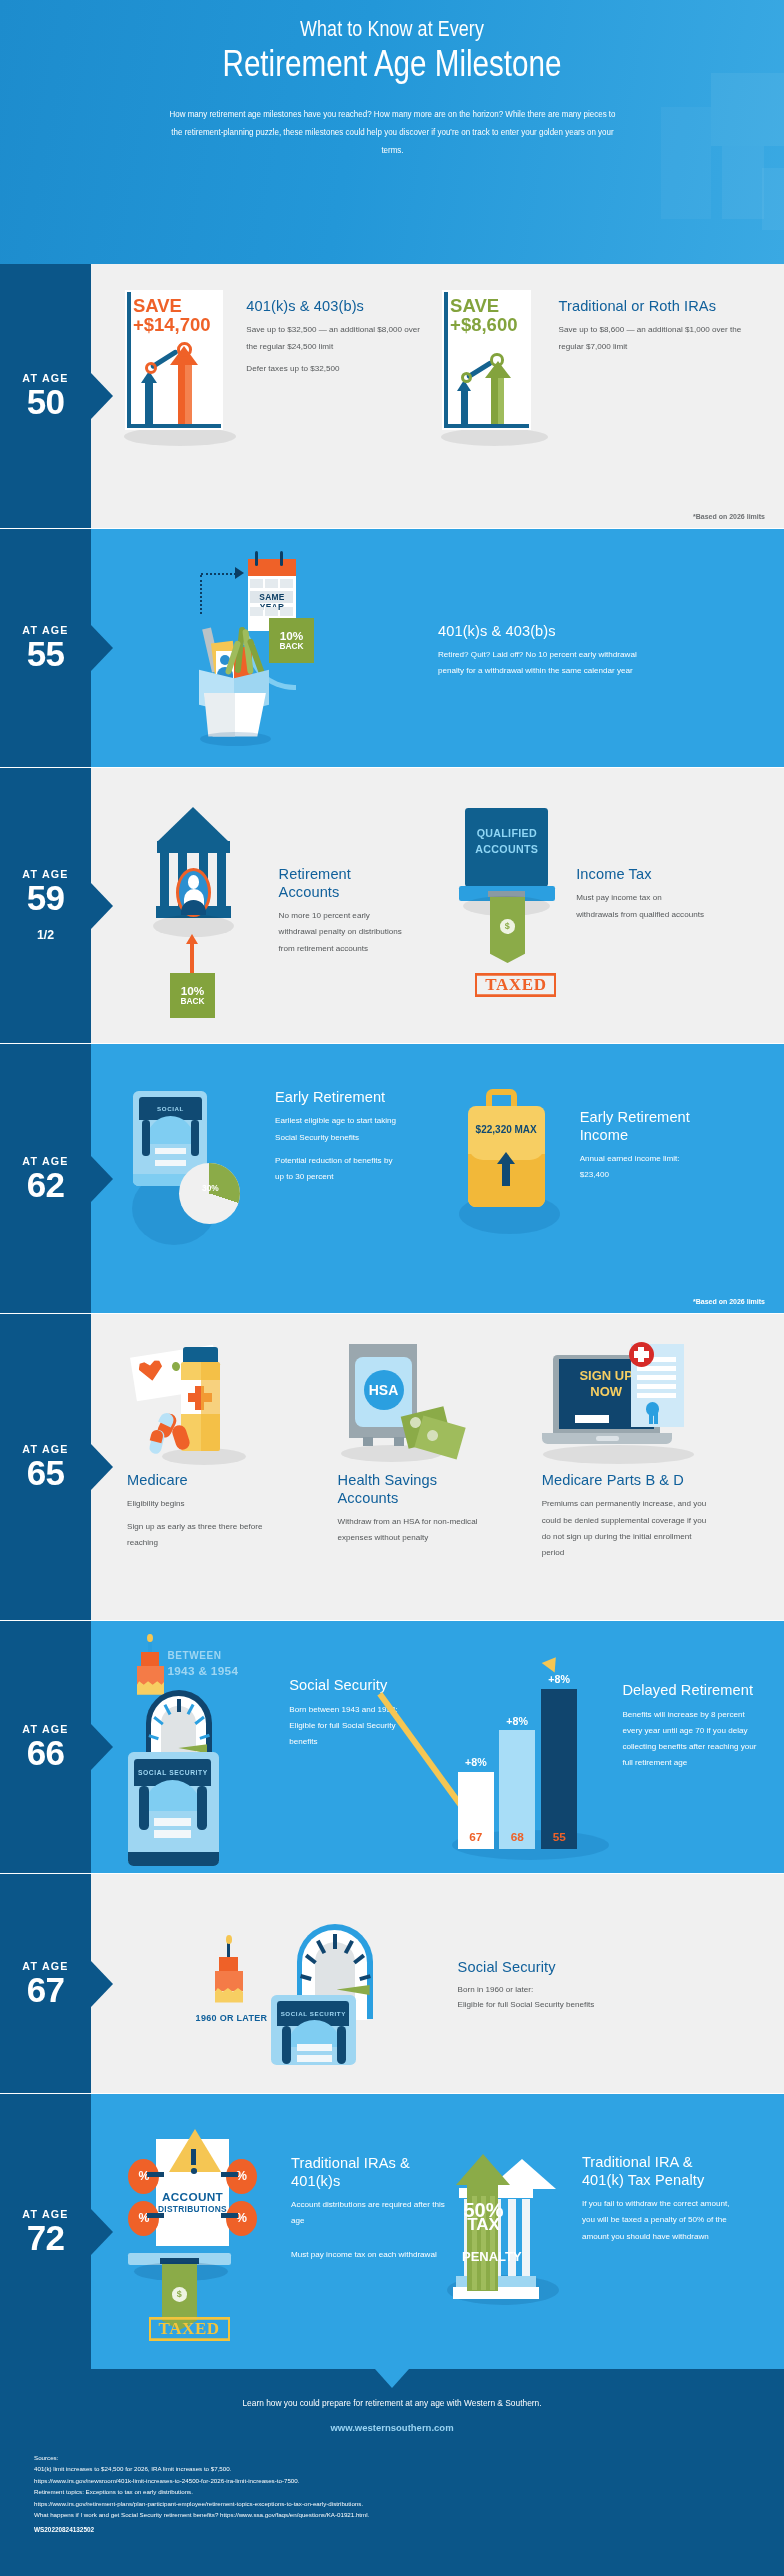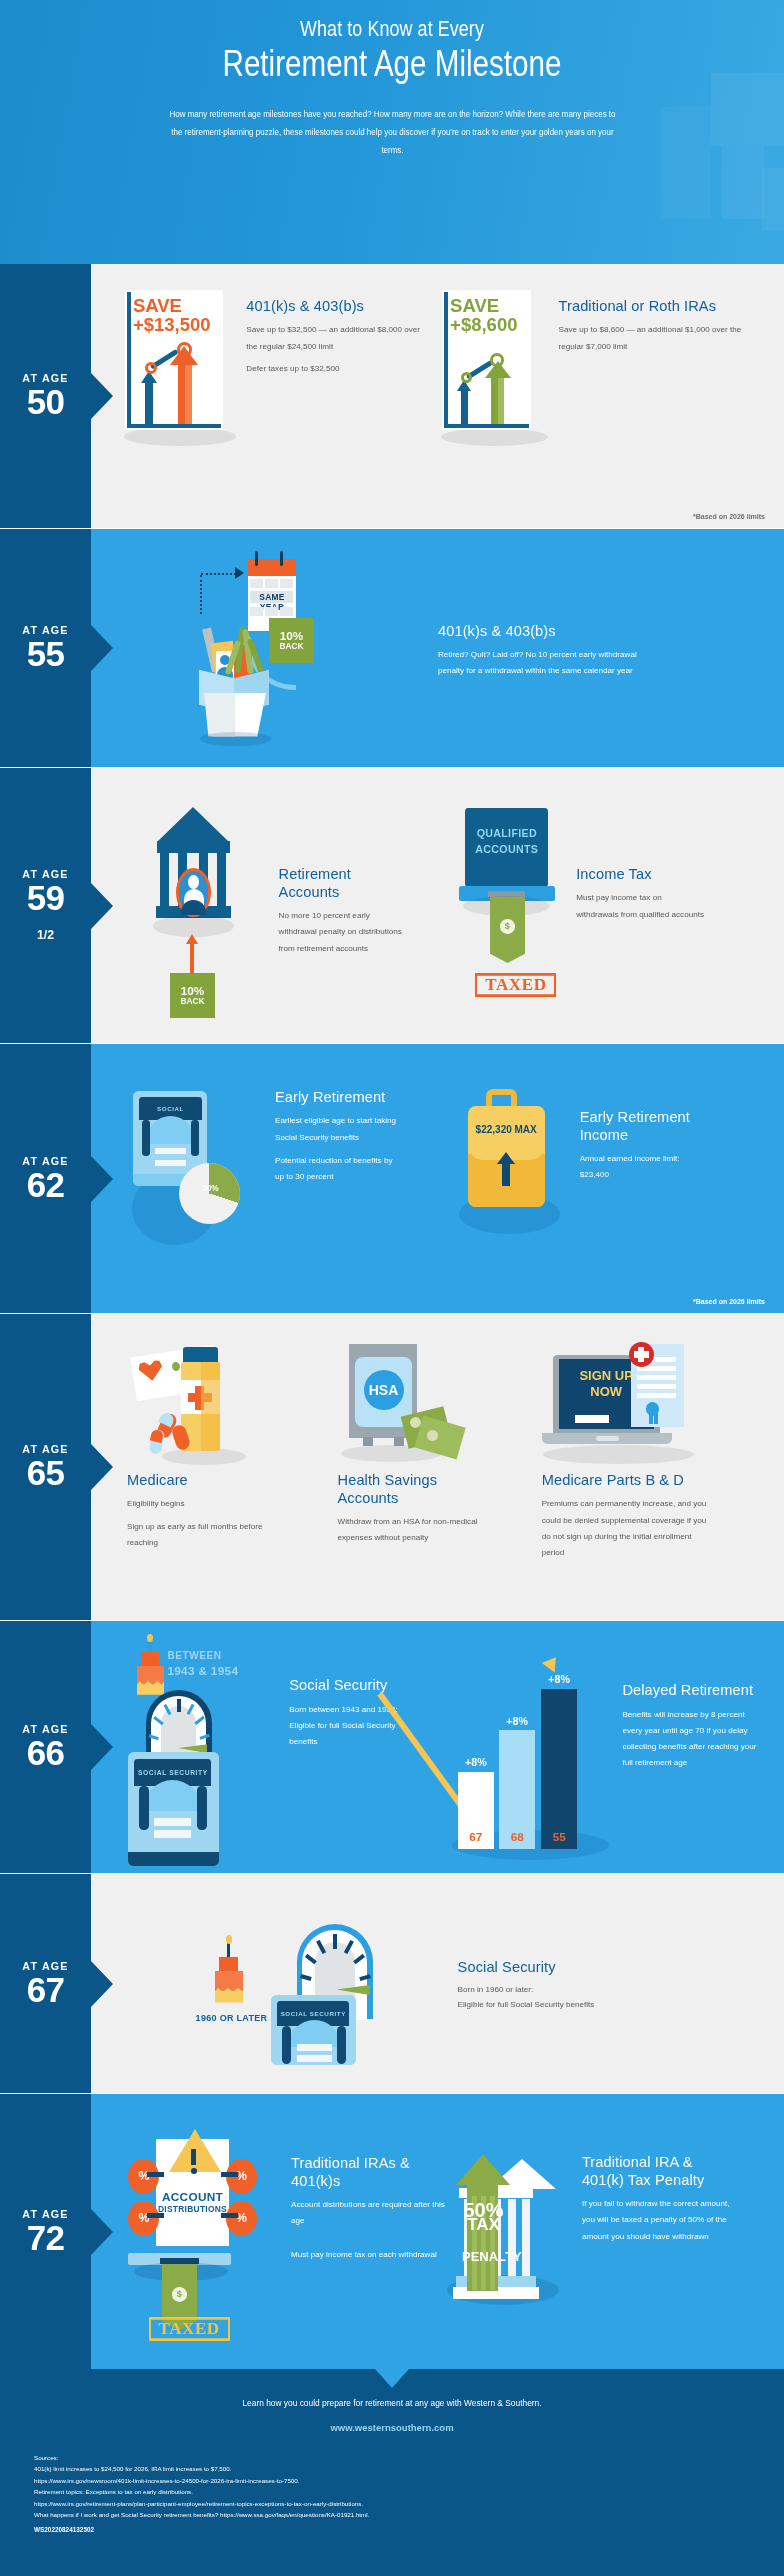--- a/index.html
+++ b/index.html
@@ -166,7 +166,7 @@
                 <div class="axis-h"></div>
               <div class="save-w">
                 <div class="s1" style="color:#ef6128;">SAVE</div>
-                <div class="s2" style="color:#ef6128;">+$13,500</div>
+                <div class="s2" style="color:#ef6128;">+$14,700</div>
               </div>
 
               <div style="position:absolute;left:20px;bottom:6.2px;width:7.9px;height:44px;background:#14628f;"></div>

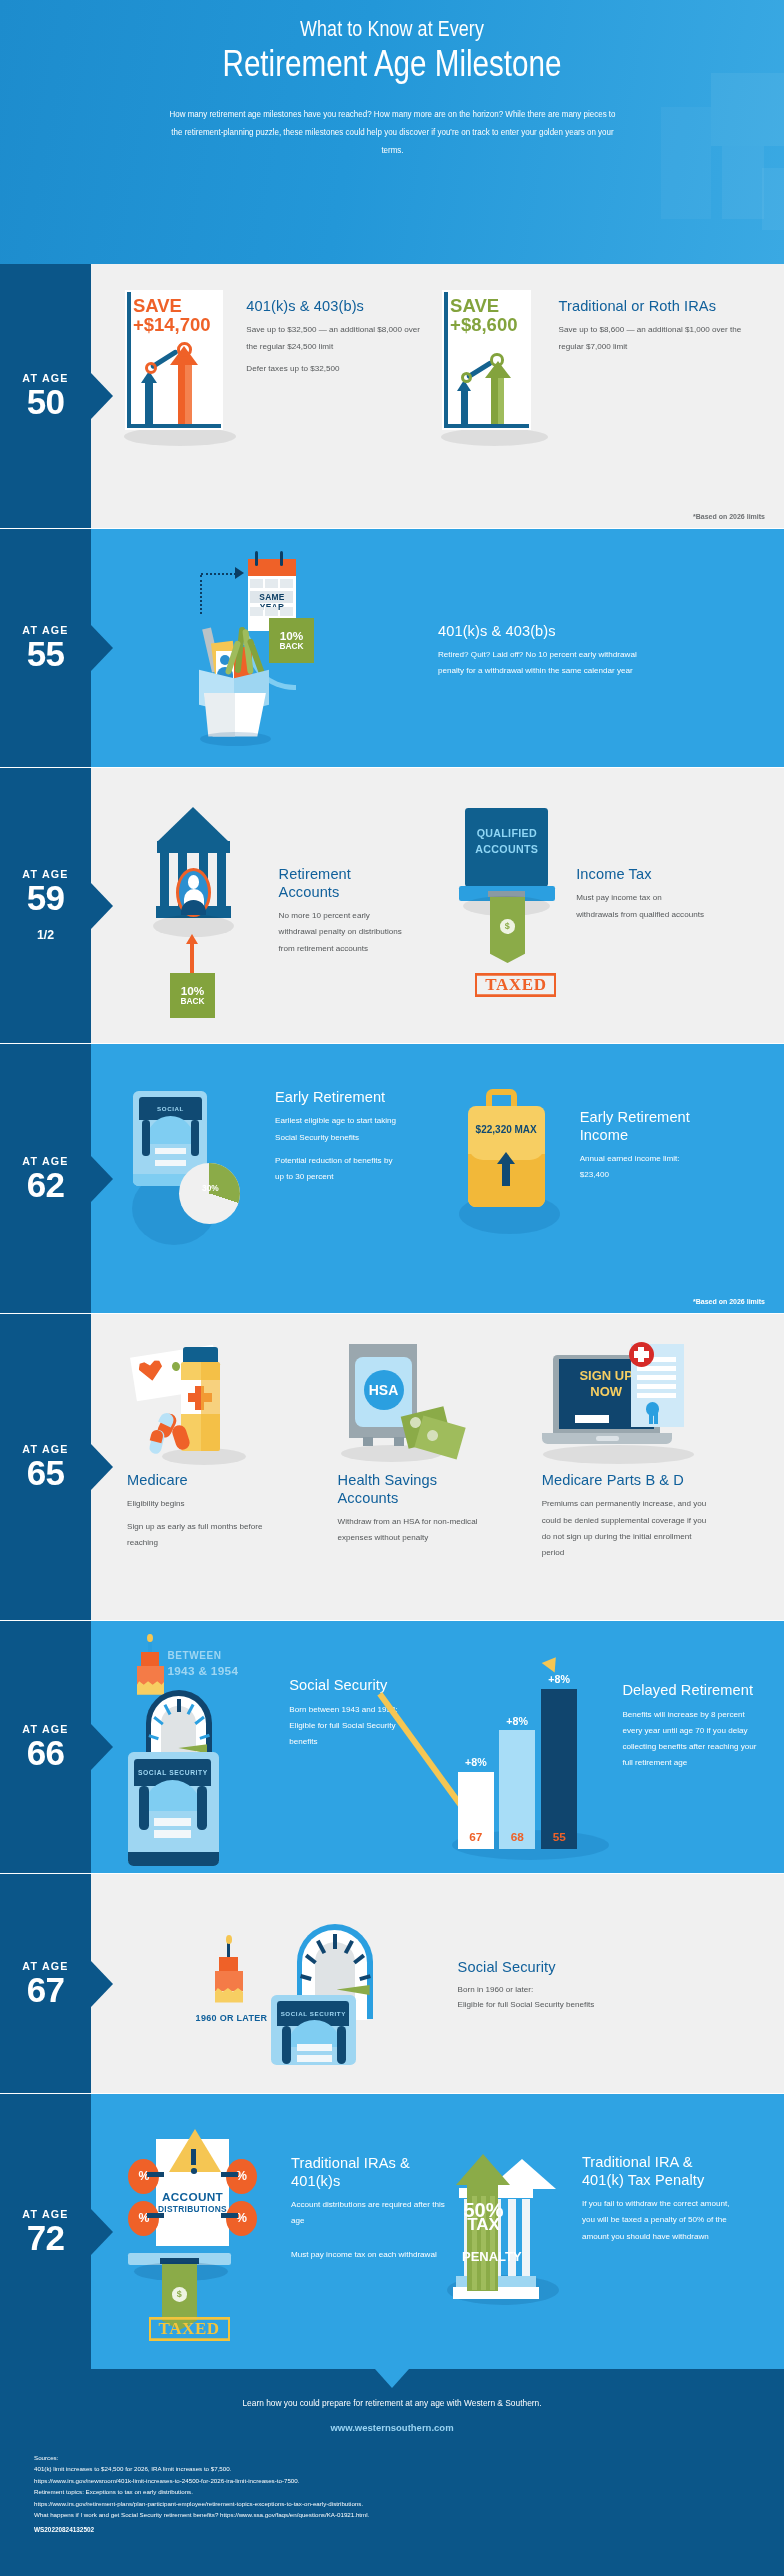--- a/index.html
+++ b/index.html
@@ -434,7 +434,7 @@
           <div class="txt" style="padding-top:7.9px;max-width:151px;">
             <div class="h-title dark">Medicare</div>
             <div class="p dark">Eligibility begins</div>
-            <div class="p dark">Sign up as early as full months before reaching</div>
+            <div class="p dark">Sign up as early as three there before reaching</div>
           </div>
         </div>
 

